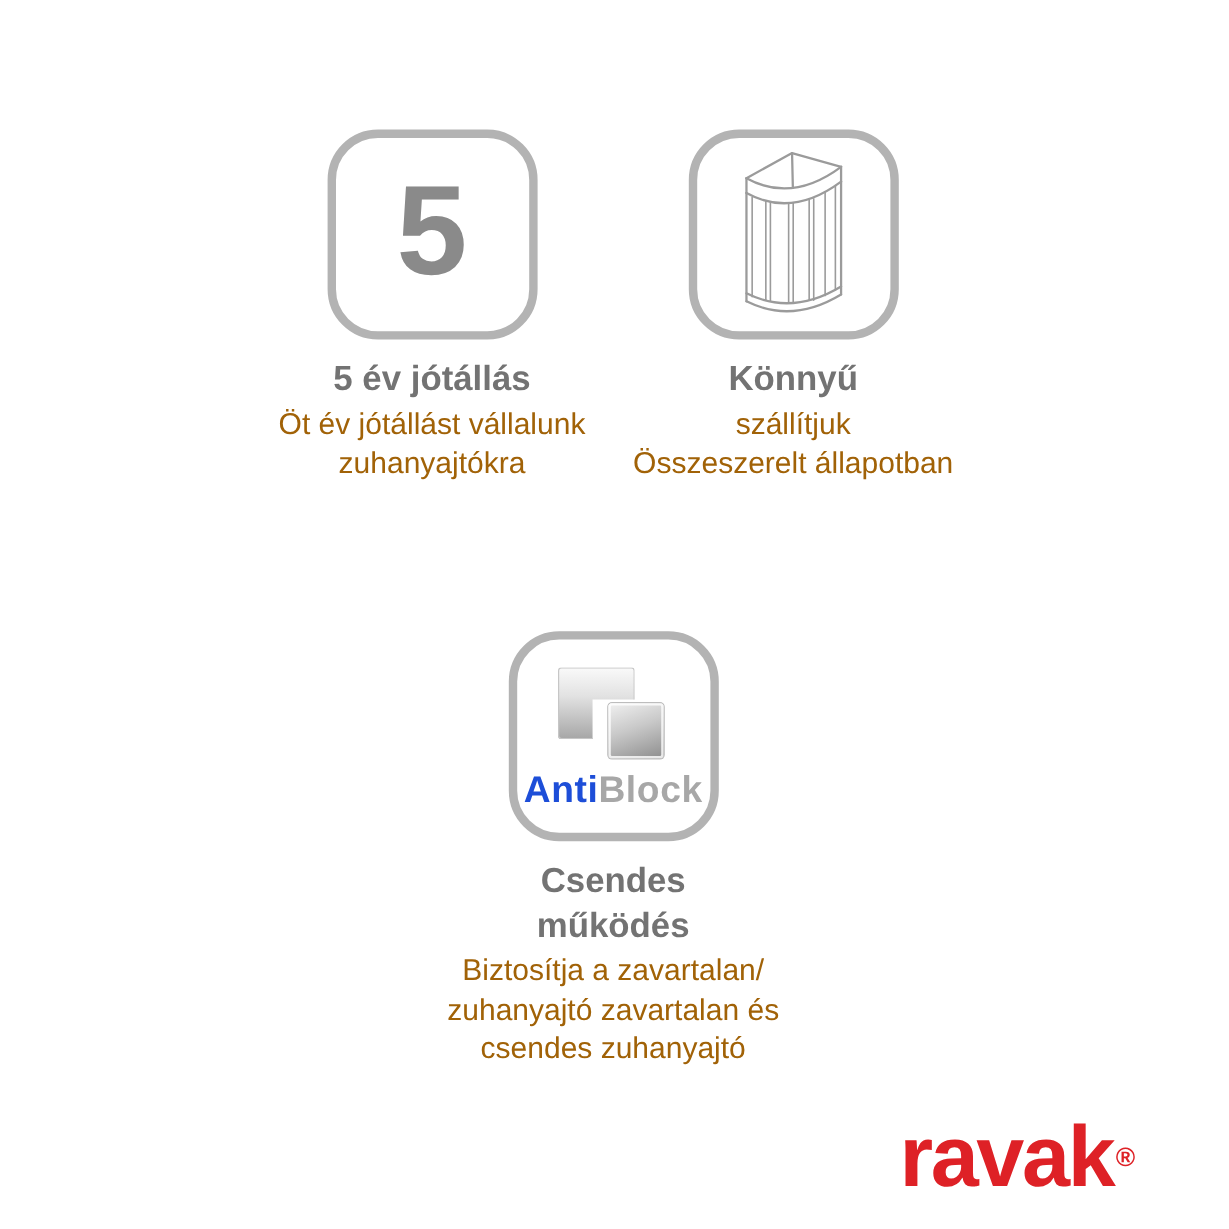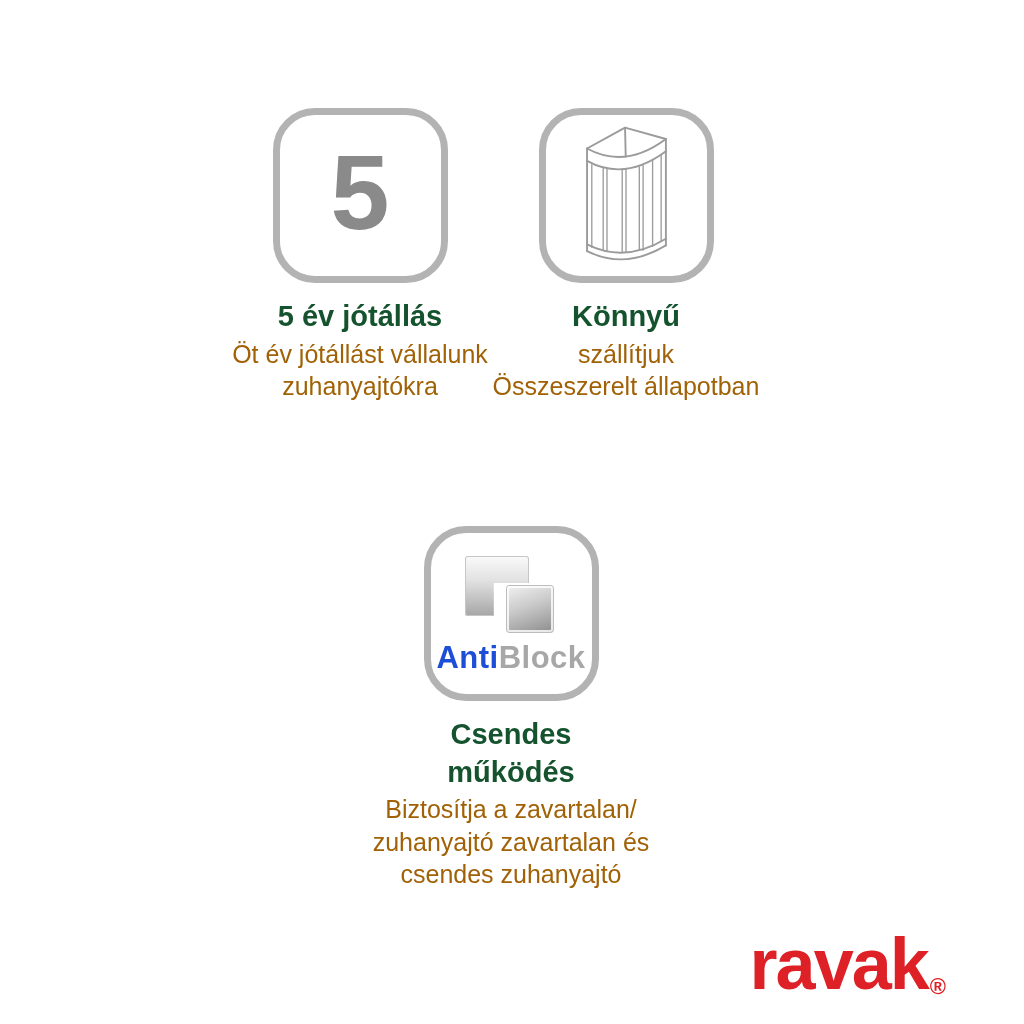--- a/index.html
+++ b/index.html
@@ -45,7 +45,7 @@
     margin-top: 15px;
     font-size: 29px;
     font-weight: 700;
-    color: #14532d;
+    color: #737373;
     line-height: 1.3;
   }
   .feature-desc {

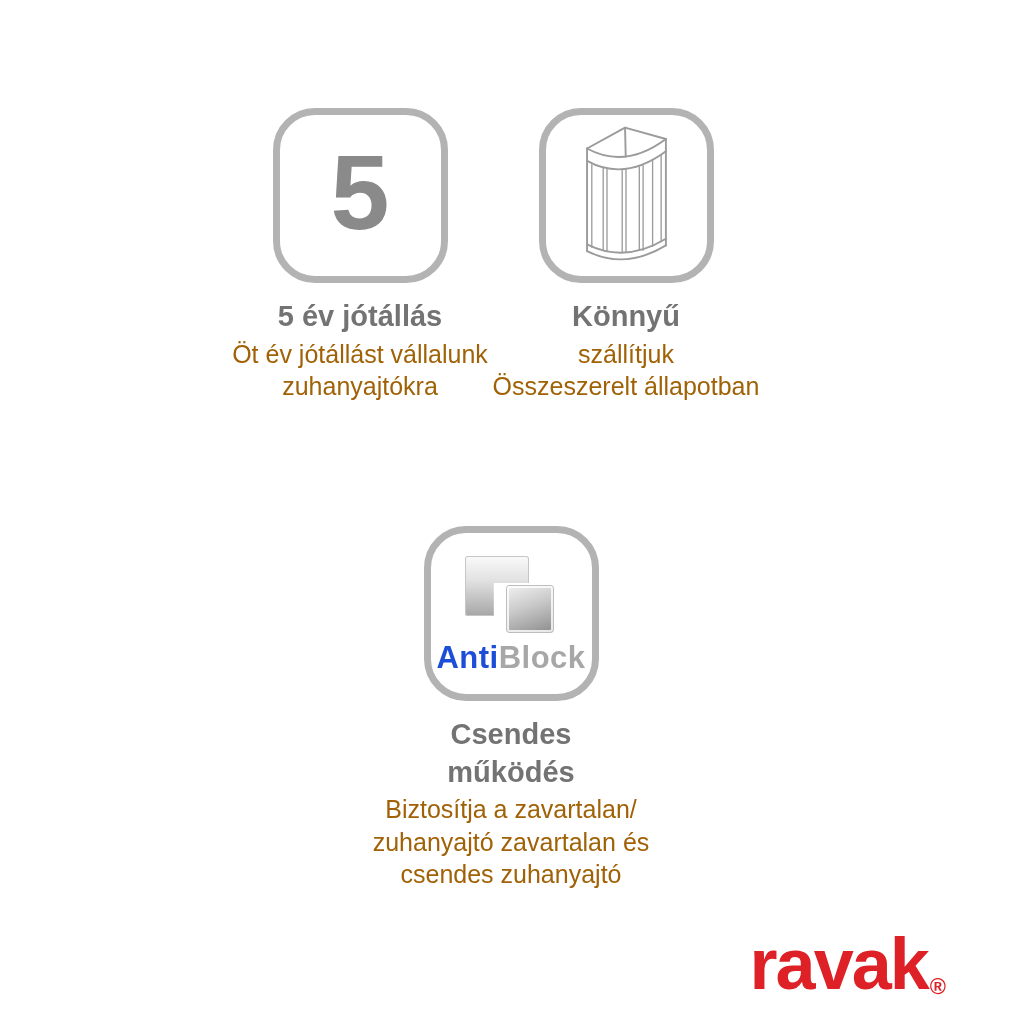--- a/index.html
+++ b/index.html
@@ -19,7 +19,7 @@
     text-align: center;
   }
   .f-warranty  { left: 360px; top: 108px; width: 340px; margin-left: -170px; }
-  .f-assembly  { left: 626px; top: 108px; width: 340px; margin-left: -170px; justify-content: space-between; }
+  .f-assembly  { left: 661px; top: 108px; width: 340px; margin-left: -170px; justify-content: space-between; }
   .f-quiet     { left: 511px; top: 526px; width: 360px; margin-left: -180px; }
 
   .icon-box {

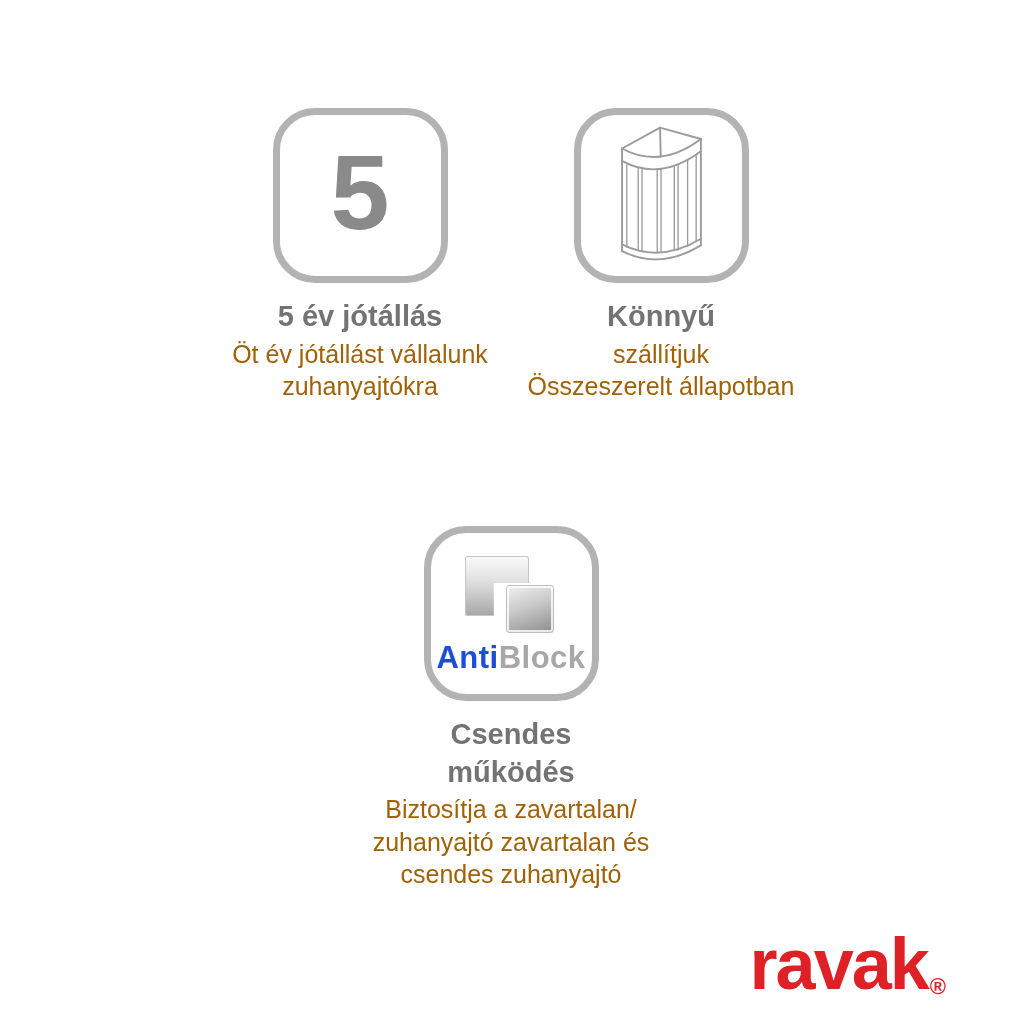--- a/index.html
+++ b/index.html
@@ -100,7 +100,7 @@
     right: 78px;
     bottom: 24px;
     display: flex;
-    align-items: flex-end;
+    align-items: center;
   }
   .brand-text {
     font-size: 72px;

